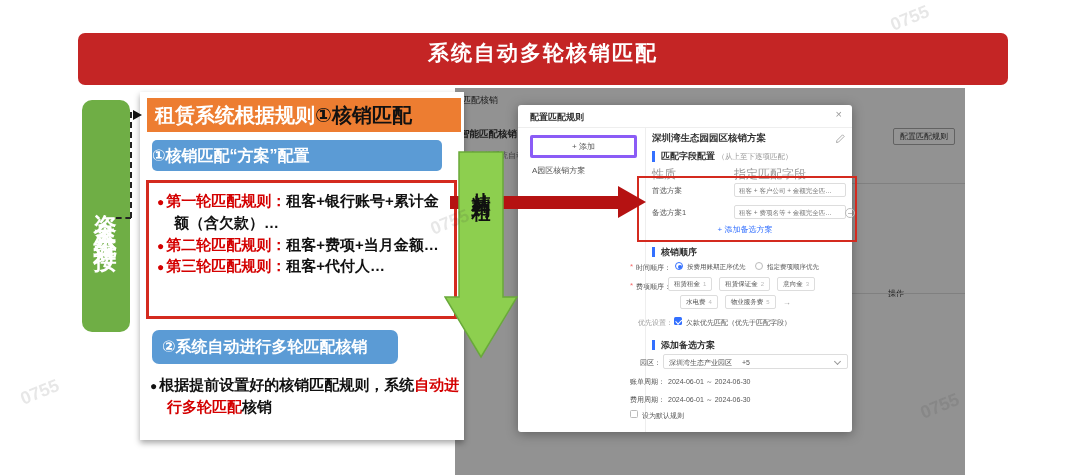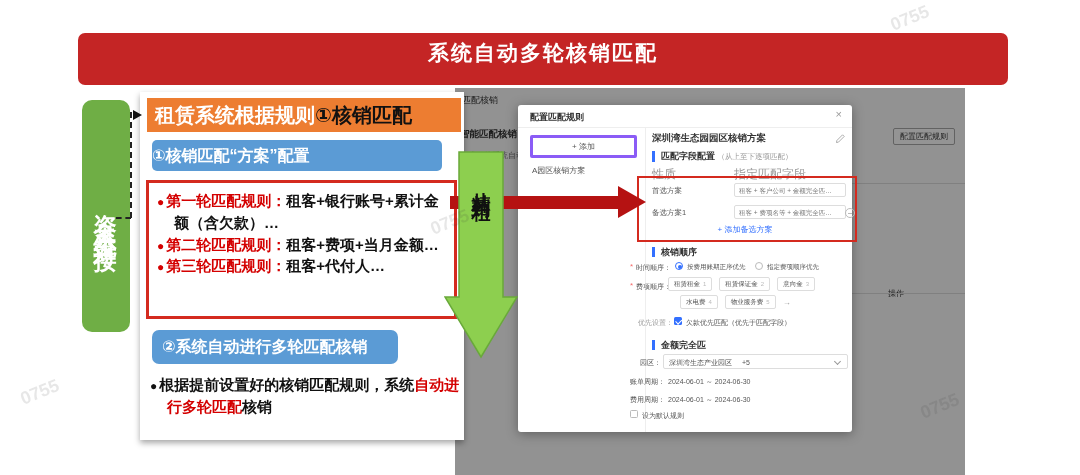--- a/index.html
+++ b/index.html
@@ -197,7 +197,7 @@
       <div class="abs m-sub-label" style="left:168px;top:213px;">欠款优先匹配（优先于匹配字段）</div>
 
       <div class="abs m-sec" style="left:134px;top:235px;">
-        <span>金额完全匹</span>
+        <span>添加备选方案</span>
       </div>
       <div class="abs m-sub-label" style="left:122px;top:253px;">园区：</div>
       <div class="abs m-select">

